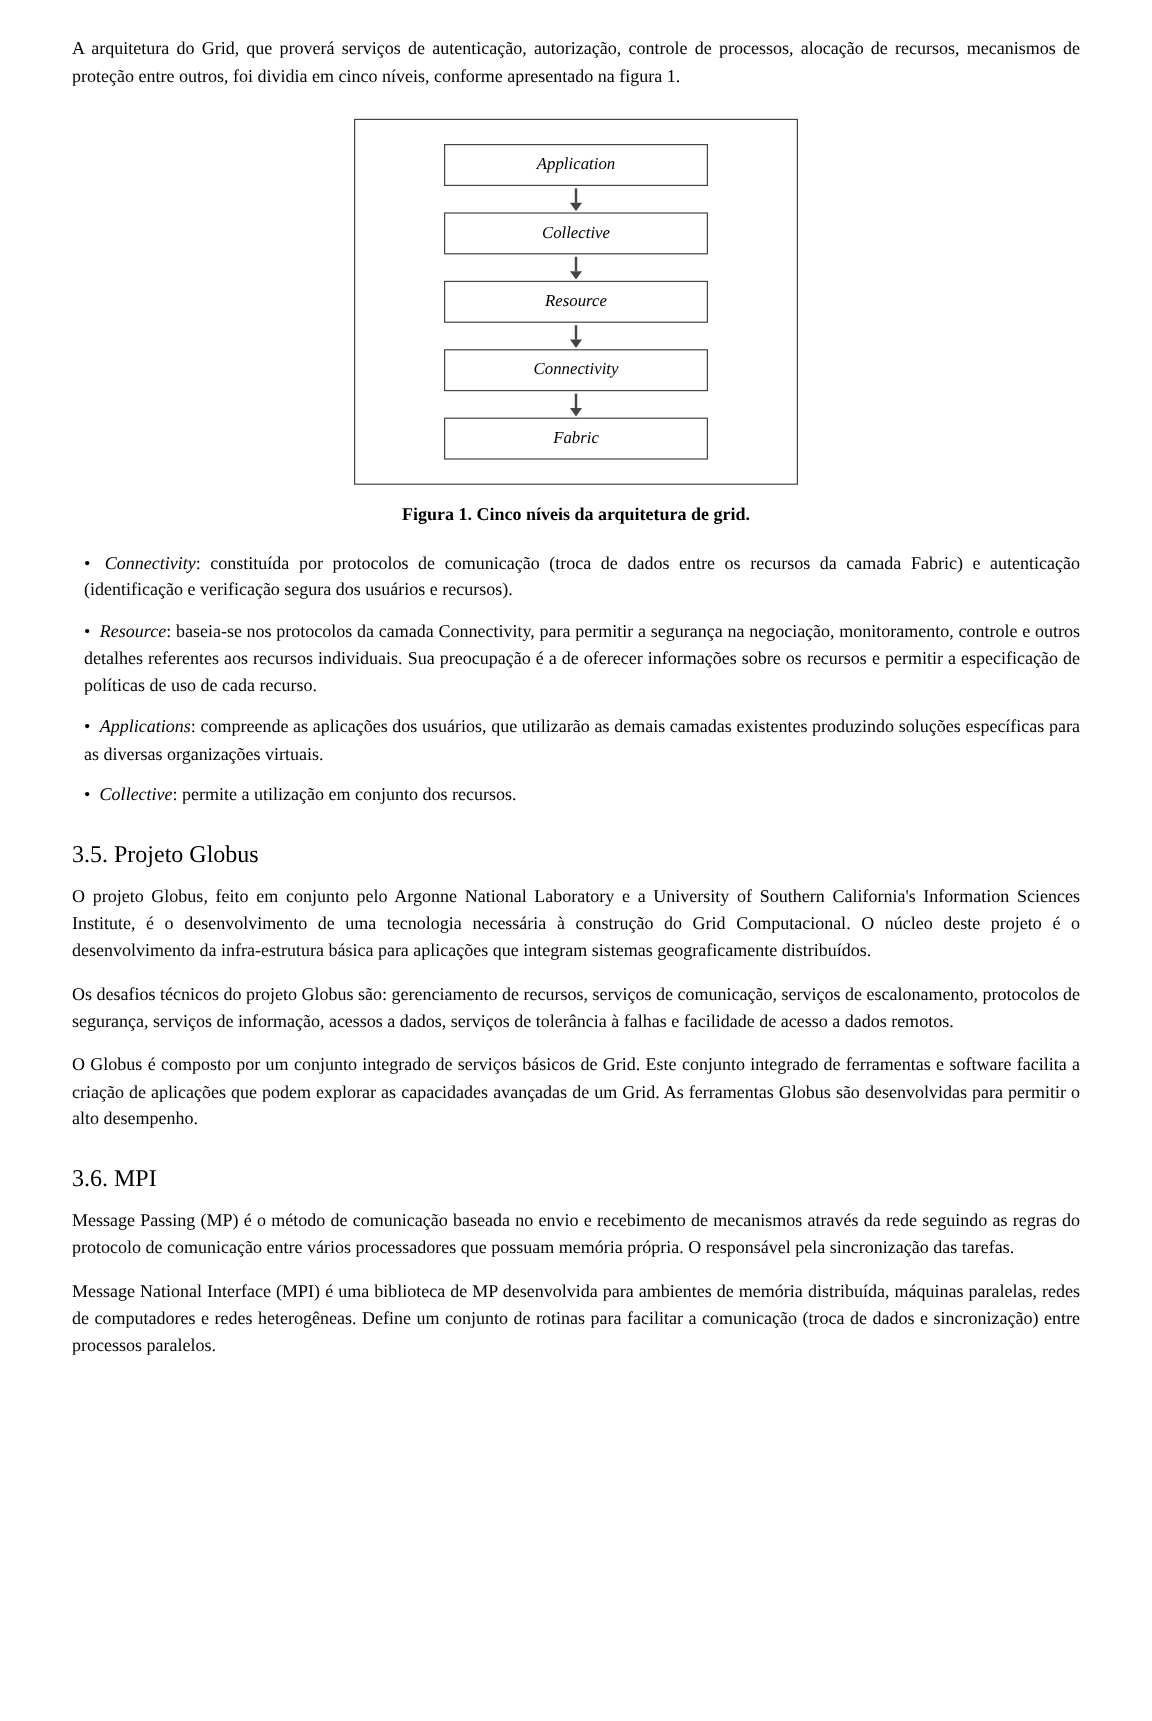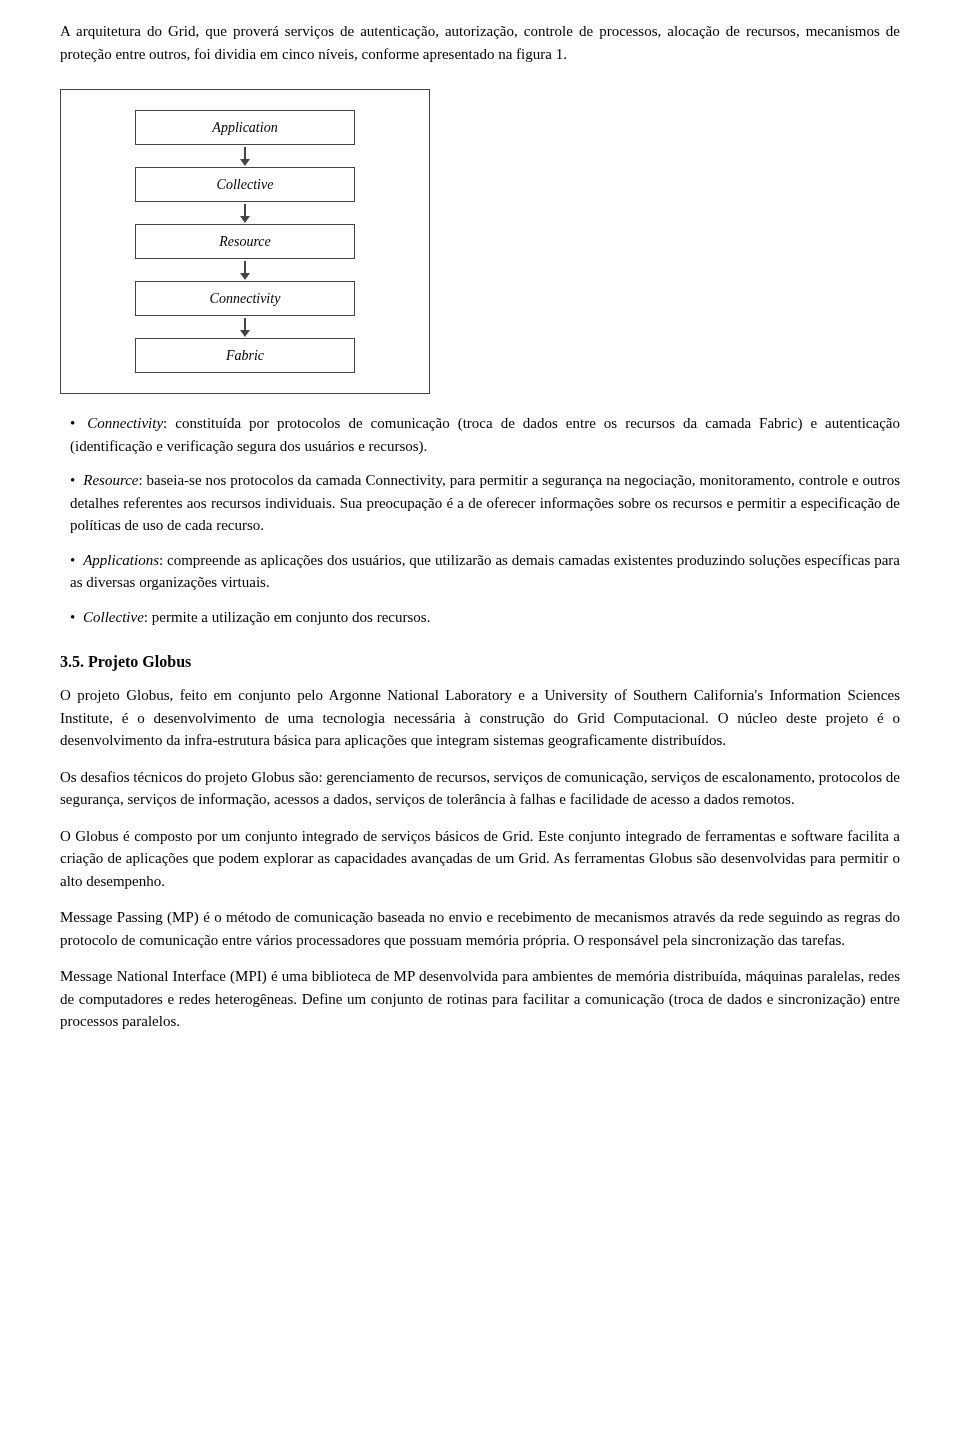--- a/index.html
+++ b/index.html
@@ -19,7 +19,7 @@
     .page {
       max-width: 960px;
       margin: 0 auto;
-      padding: 20px 60px 40px 60px;
+      padding: 30px 60px 40px 60px;
     }
 
     .paragraph {

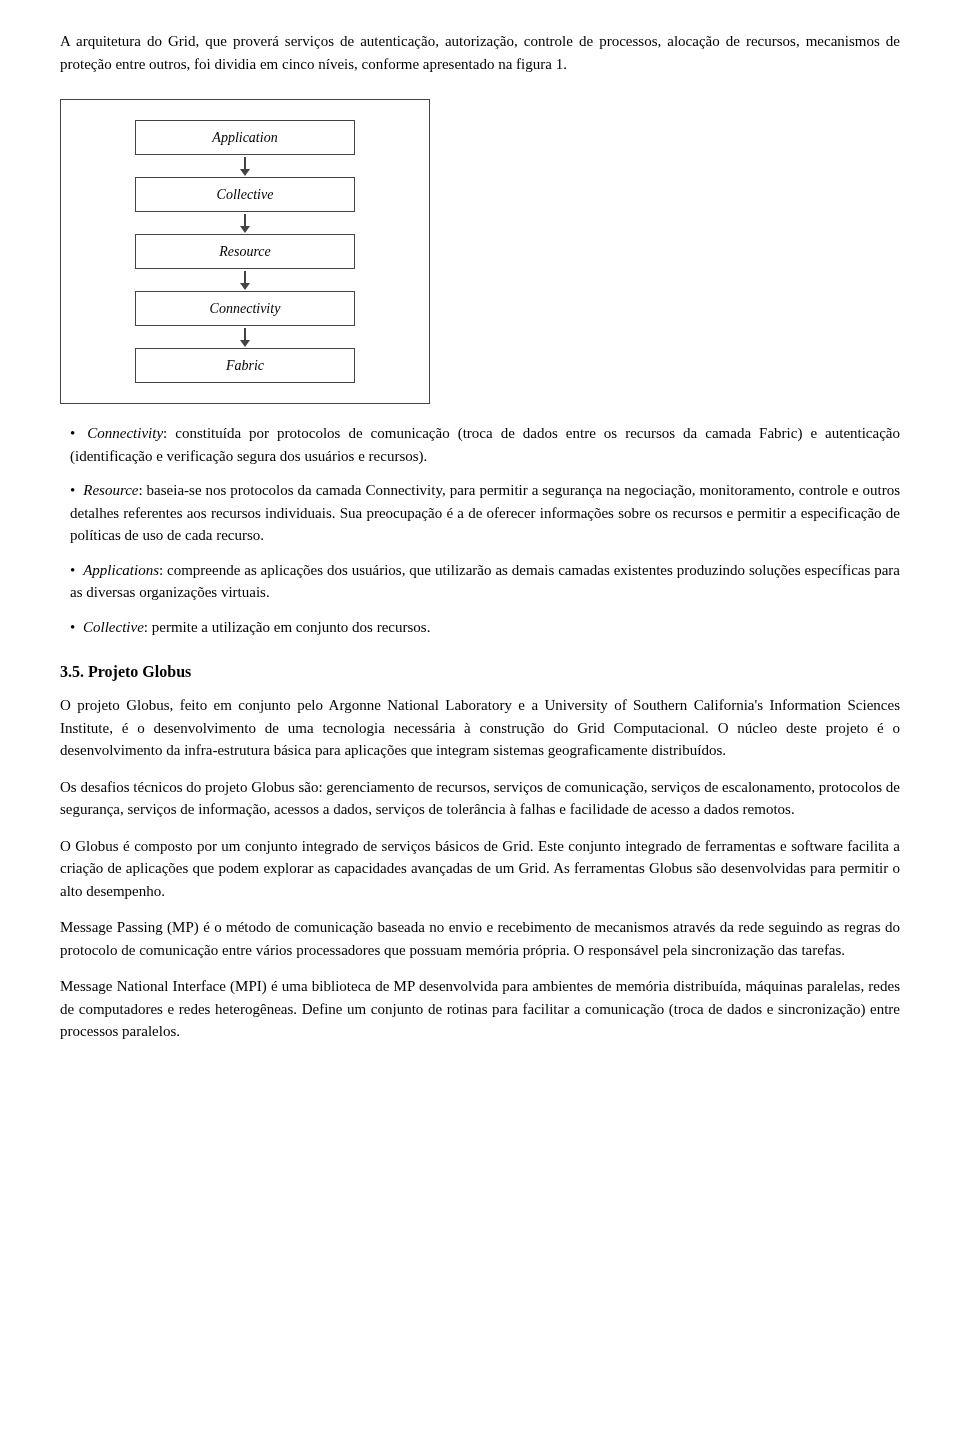--- a/index.html
+++ b/index.html
@@ -29,7 +29,7 @@
 
     .figure-container {
       display: flex;
-      flex-direction: row;
+      flex-direction: column;
       align-items: center;
       margin: 24px auto 18px auto;
     }

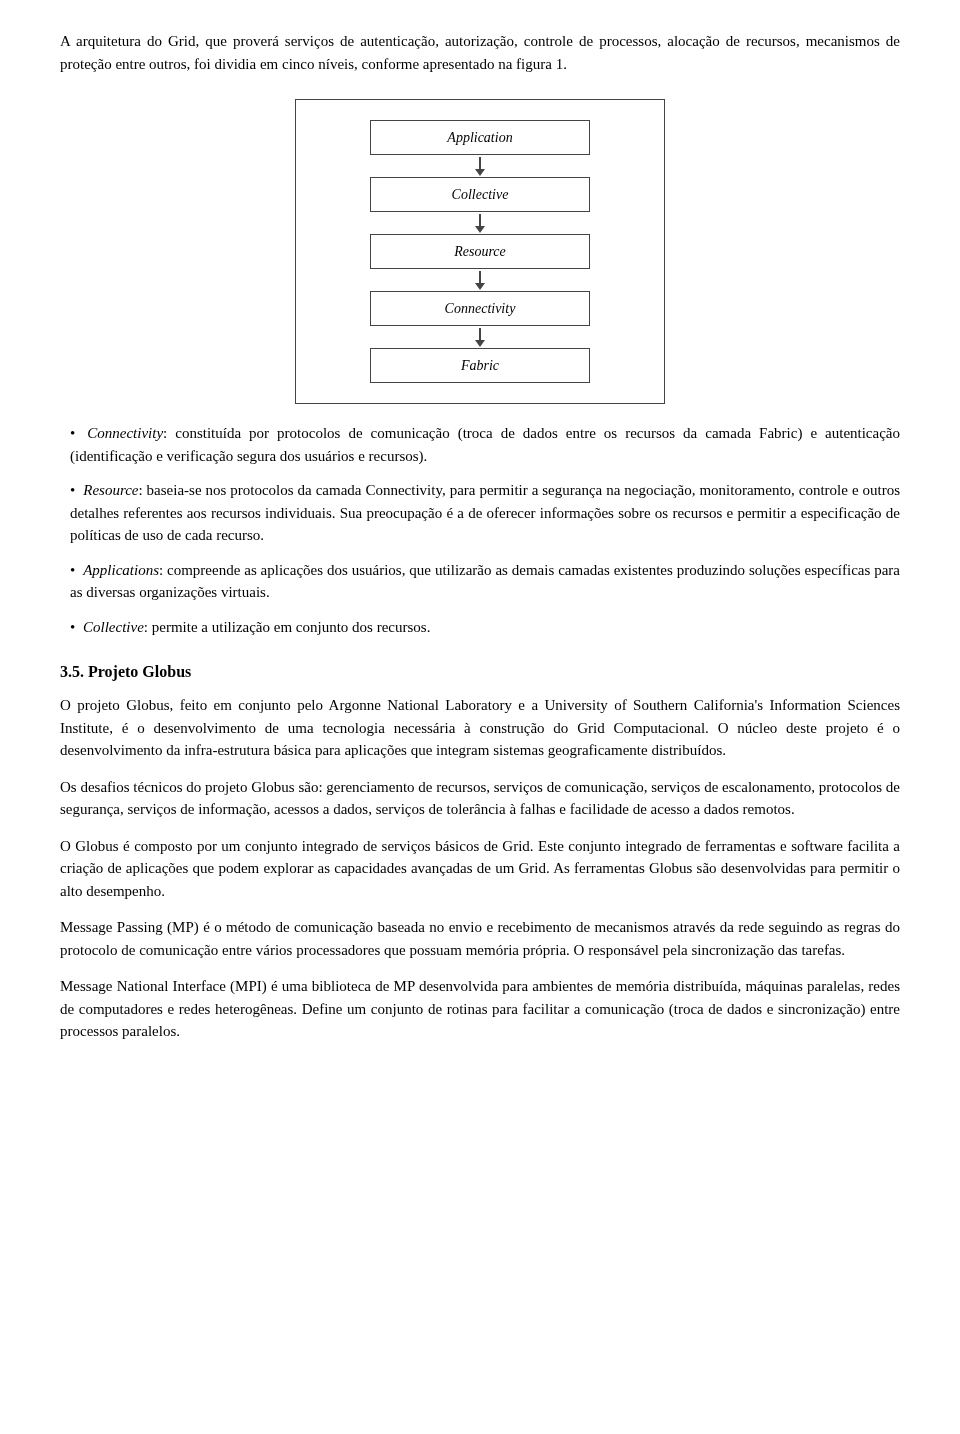--- a/index.html
+++ b/index.html
@@ -139,6 +139,7 @@
       </div>
       <div class="diagram-box">Fabric</div>
     </div>
+    <div class="figure-caption">Figura 1. Cinco níveis da arquitetura de grid.</div>
   </div>
 
 

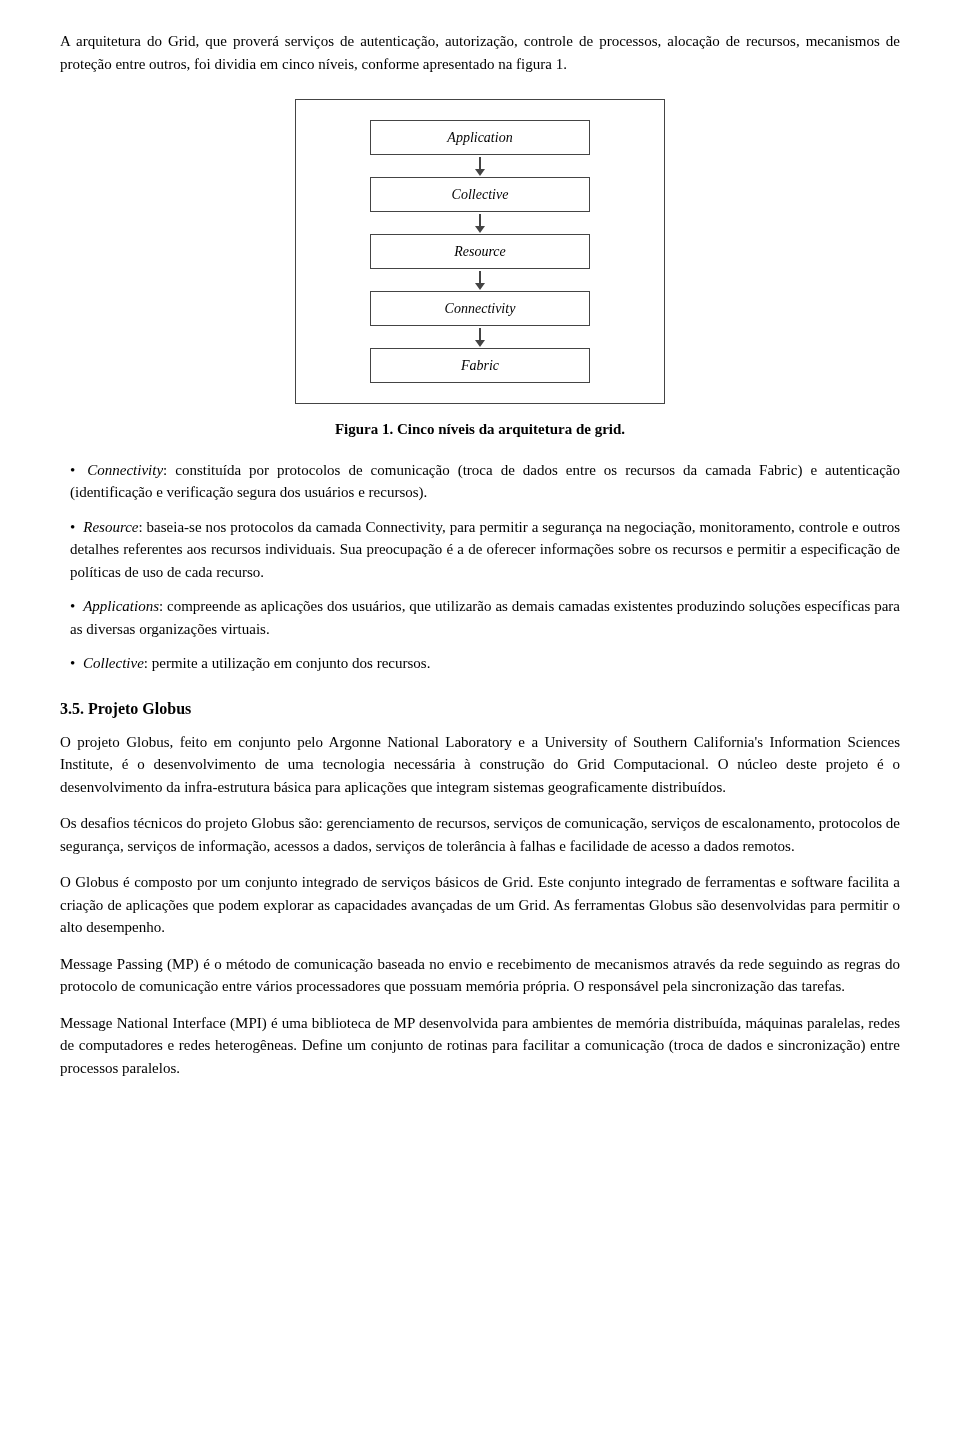--- a/index.html
+++ b/index.html
@@ -87,8 +87,8 @@
     }
 
     .section-heading {
-      font-size: 16px;
-      font-weight: bold;
+      font-size: 20px;
+      font-weight: normal;
       margin-top: 22px;
       margin-bottom: 10px;
     }

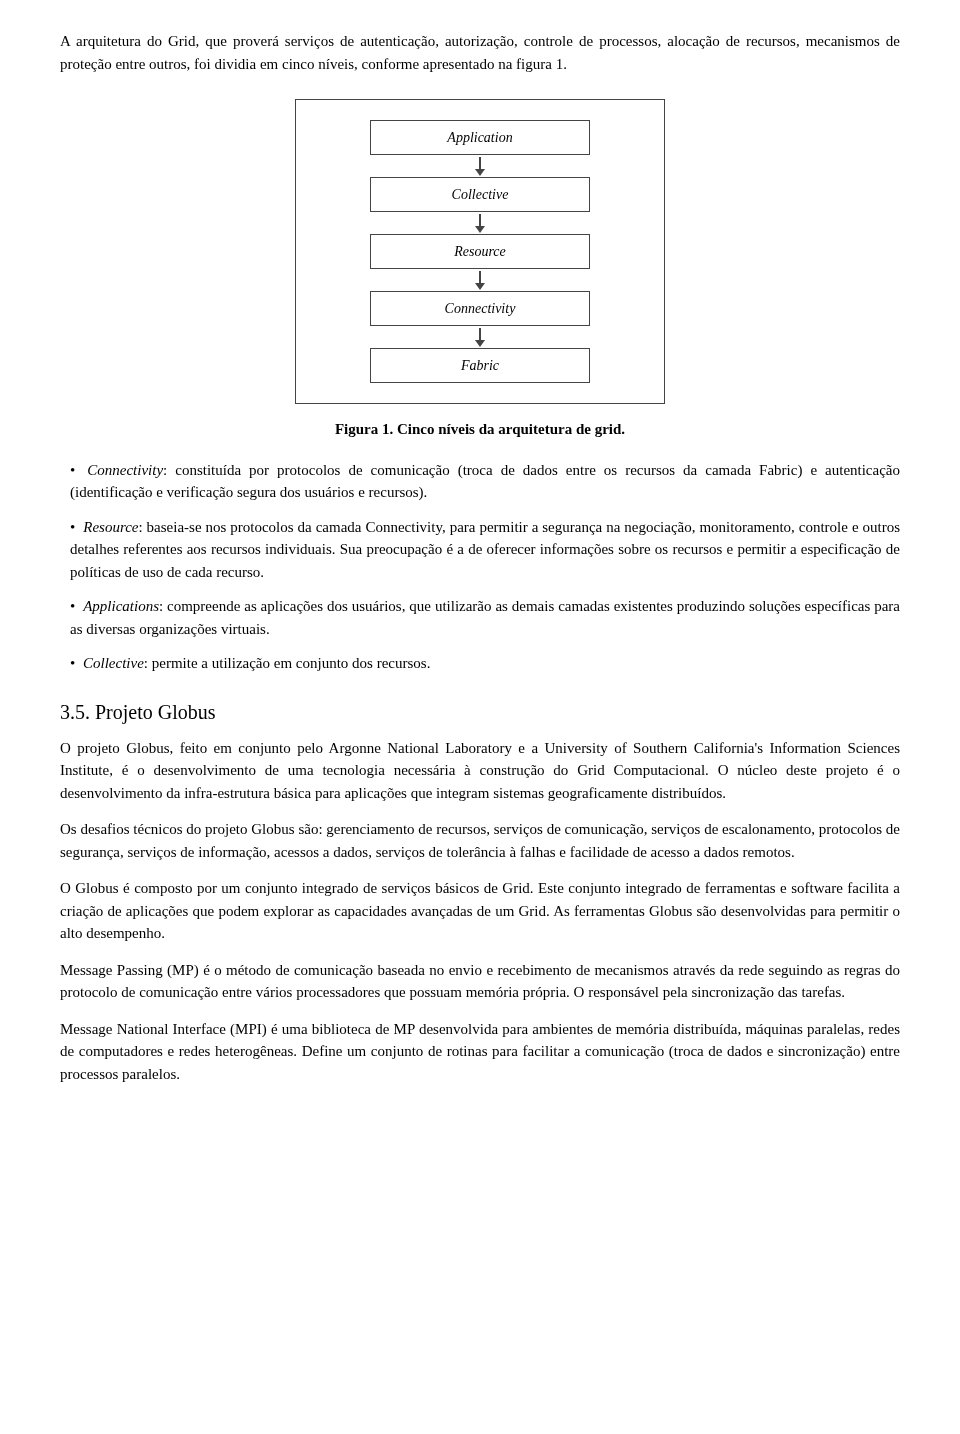--- a/index.html
+++ b/index.html
@@ -171,6 +171,7 @@
 
   <p class="paragraph">O Globus é composto por um conjunto integrado de serviços básicos de Grid. Este conjunto integrado de ferramentas e software facilita a criação de aplicações que podem explorar as capacidades avançadas de um Grid. As ferramentas Globus são desenvolvidas para permitir o alto desempenho.</p>
 
+  <div class="section-heading">3.6. MPI</div>
 
   <p class="paragraph">Message Passing (MP) é o método de comunicação baseada no envio e recebimento de mecanismos através da rede seguindo as regras do protocolo de comunicação entre vários processadores que possuam memória própria. O responsável pela sincronização das tarefas.</p>
 

